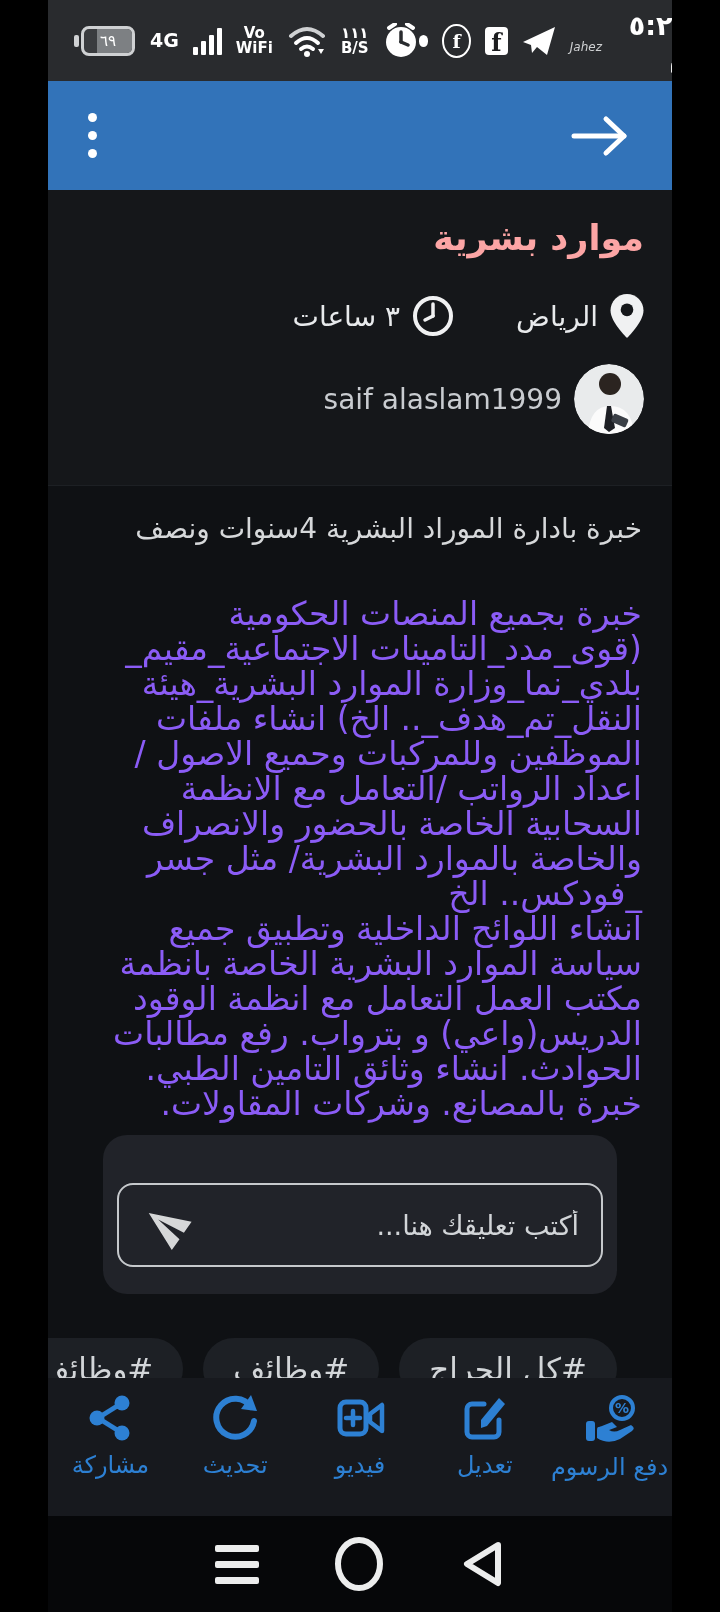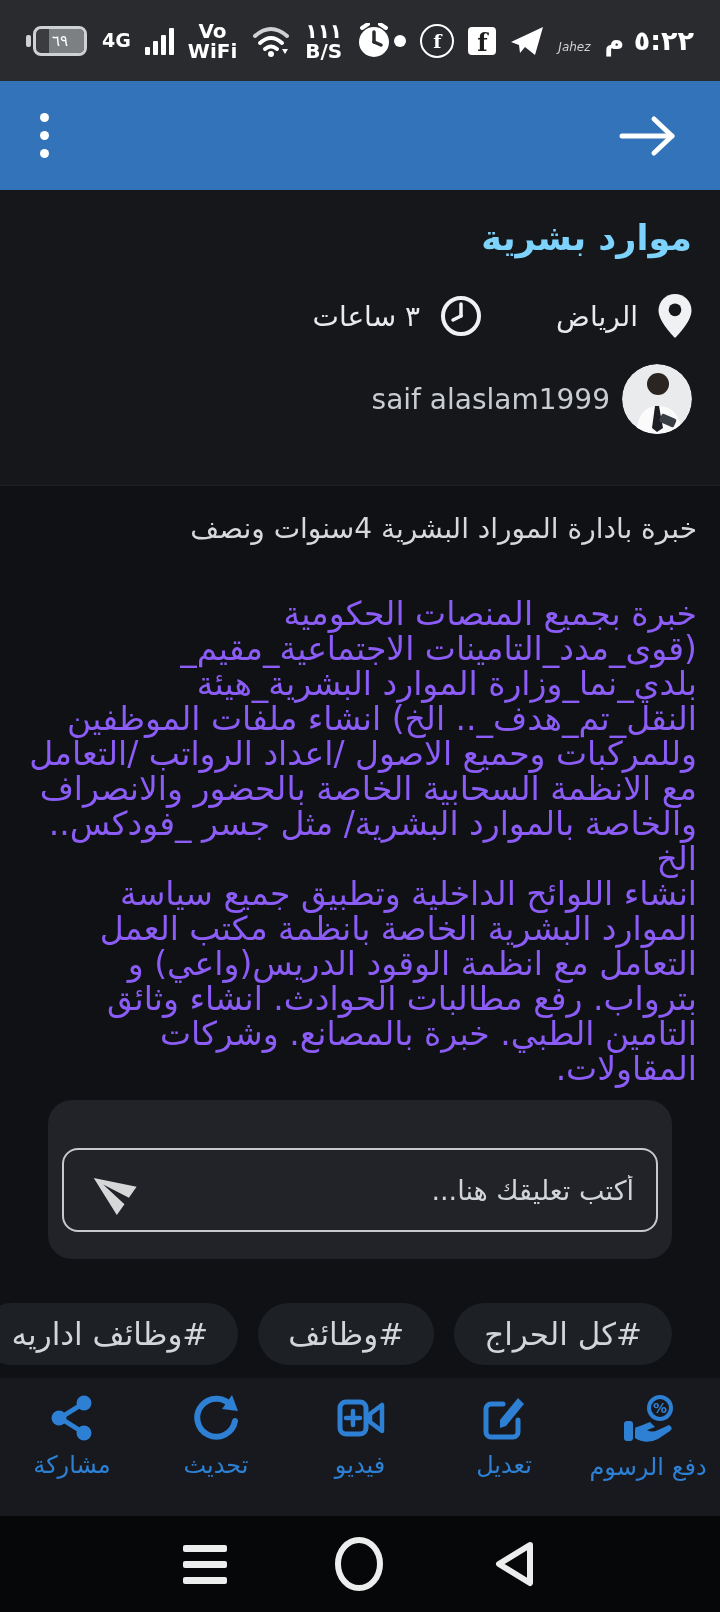--- a/index.html
+++ b/index.html
@@ -4,7 +4,7 @@
 <style>
   html,body{margin:0;padding:0;background:#000;}
   .screen{
-    position:relative;width:720px;height:1612px;margin:0 auto;
+    position:relative;width:624px;height:1612px;margin:0 auto;
     background:#0f1114;overflow:hidden;
     font-family:"DejaVu Sans",sans-serif;
     -webkit-font-smoothing:antialiased;

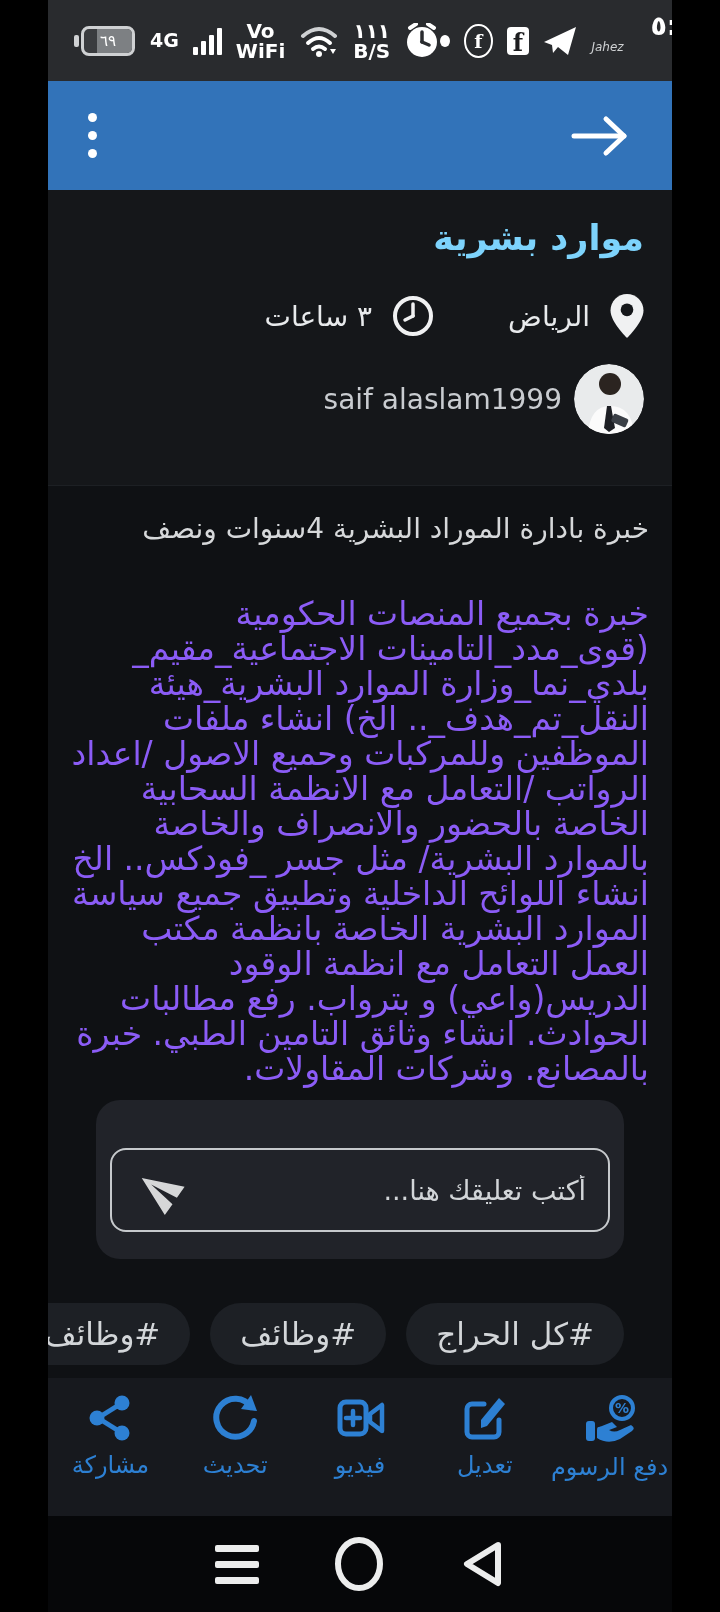--- a/index.html
+++ b/index.html
@@ -21,7 +21,7 @@
   .battery .fill{position:absolute;top:0;right:0;height:100%;width:72%;background:#7d8083;}
   .battery .pct{position:absolute;inset:0;display:flex;align-items:center;justify-content:center;font-size:15px;color:#fff;}
   .sb-txt{font-size:19px;font-weight:bold;line-height:1;}
-  .sb-stack{display:flex;flex-direction:column;align-items:center;line-height:1;font-size:20px;font-weight:bold;}
+  .sb-stack{display:flex;flex-direction:column;align-items:center;line-height:1;font-size:15px;font-weight:bold;}
   .sb-stack span{display:block;}
   .sig-bars{display:flex;align-items:flex-end;gap:3px;height:28px;}
   .sig-bars i{display:block;width:5px;background:#fff;border-radius:1px;}

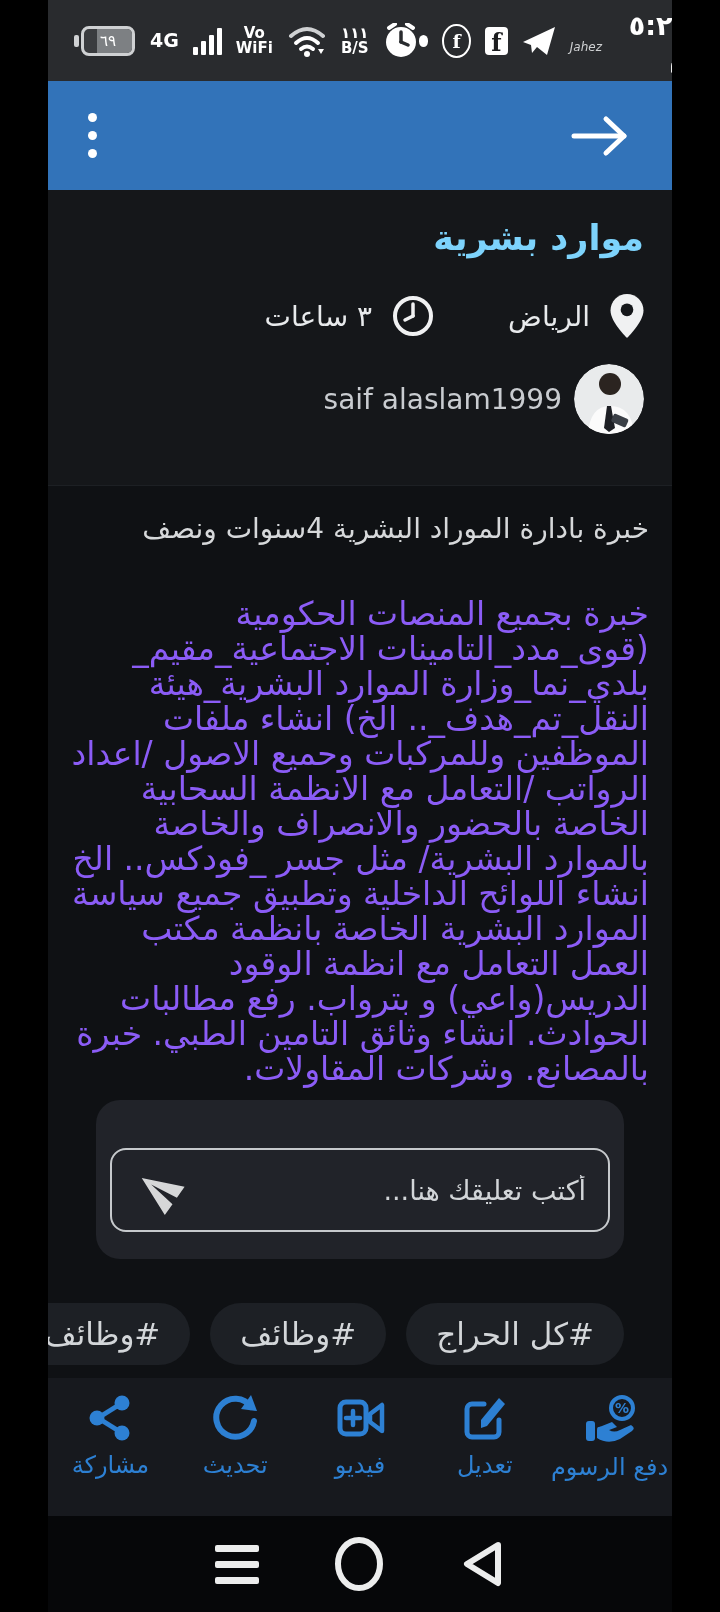--- a/index.html
+++ b/index.html
@@ -39,7 +39,7 @@
   .kebab i{width:9px;height:9px;border-radius:50%;background:#fff;display:block;}
   
   .post-head{height:295px;background:#15171a;box-sizing:border-box;padding:20px 28px 0;direction:rtl;}
-  .post-title{color:#7dd3fc;font-size:35px;font-weight:bold;text-align:right;margin:8px 0 0;}
+  .post-title{color:#fca5a5;font-size:35px;font-weight:bold;text-align:right;margin:8px 0 0;}
   .meta-row{display:flex;align-items:center;gap:62px;margin-top:36px;}
   .meta-group{display:flex;align-items:center;gap:20px;color:#e8eaec;font-size:28px;margin-left:12px;}
   .user-row{display:flex;align-items:center;gap:12px;margin-top:26px;}

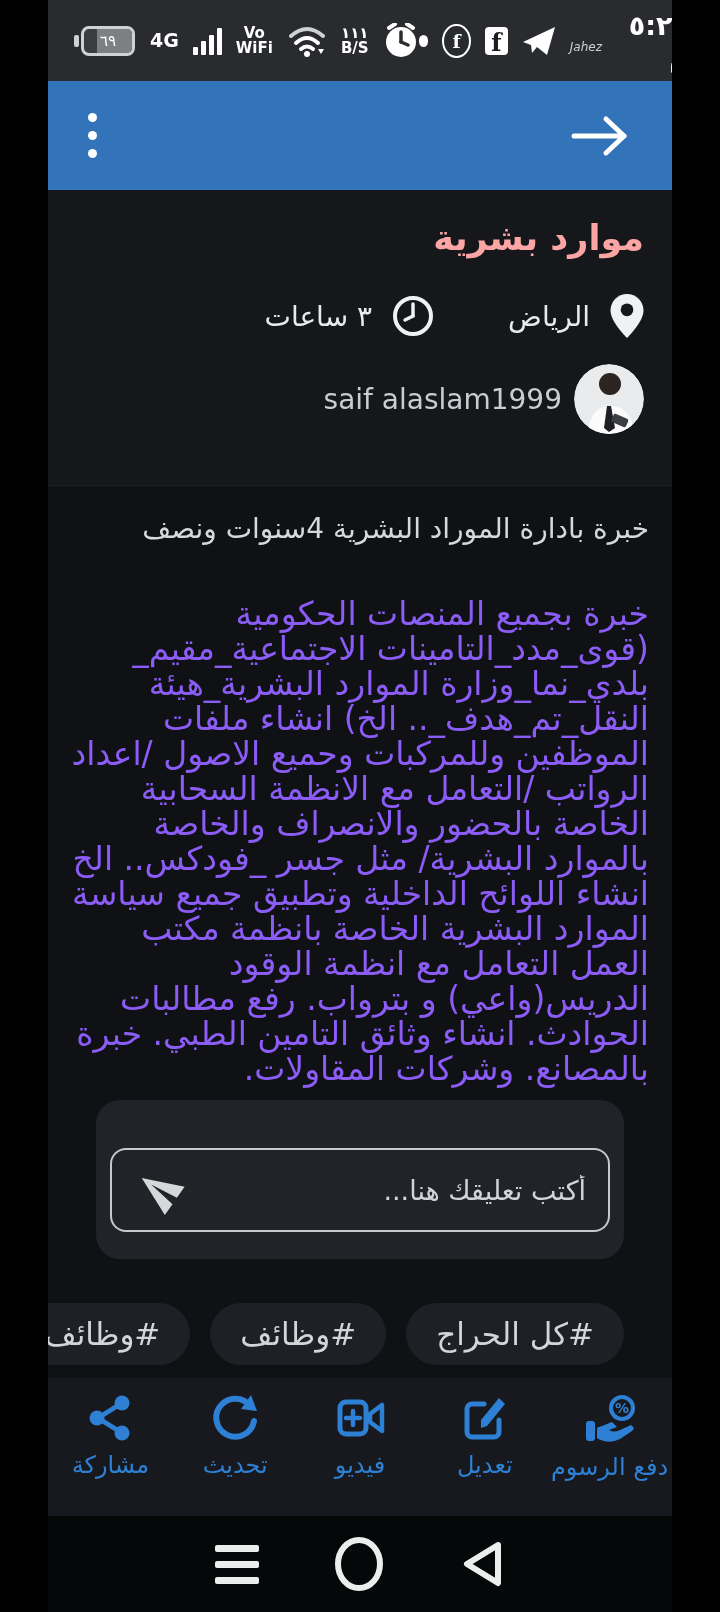--- a/index.html
+++ b/index.html
@@ -41,7 +41,7 @@
   .post-head{height:295px;background:#15171a;box-sizing:border-box;padding:20px 28px 0;direction:rtl;}
   .post-title{color:#fca5a5;font-size:35px;font-weight:bold;text-align:right;margin:8px 0 0;}
   .meta-row{display:flex;align-items:center;gap:62px;margin-top:36px;}
-  .meta-group{display:flex;align-items:center;gap:20px;color:#e8eaec;font-size:28px;margin-left:12px;}
+  .meta-group{display:flex;align-items:center;gap:12px;color:#e8eaec;font-size:28px;}
   .user-row{display:flex;align-items:center;gap:12px;margin-top:26px;}
   .avatar{width:70px;height:70px;border-radius:50%;overflow:hidden;flex:0 0 auto;}
   .username{color:#c9ccd0;font-size:28px;direction:ltr;}

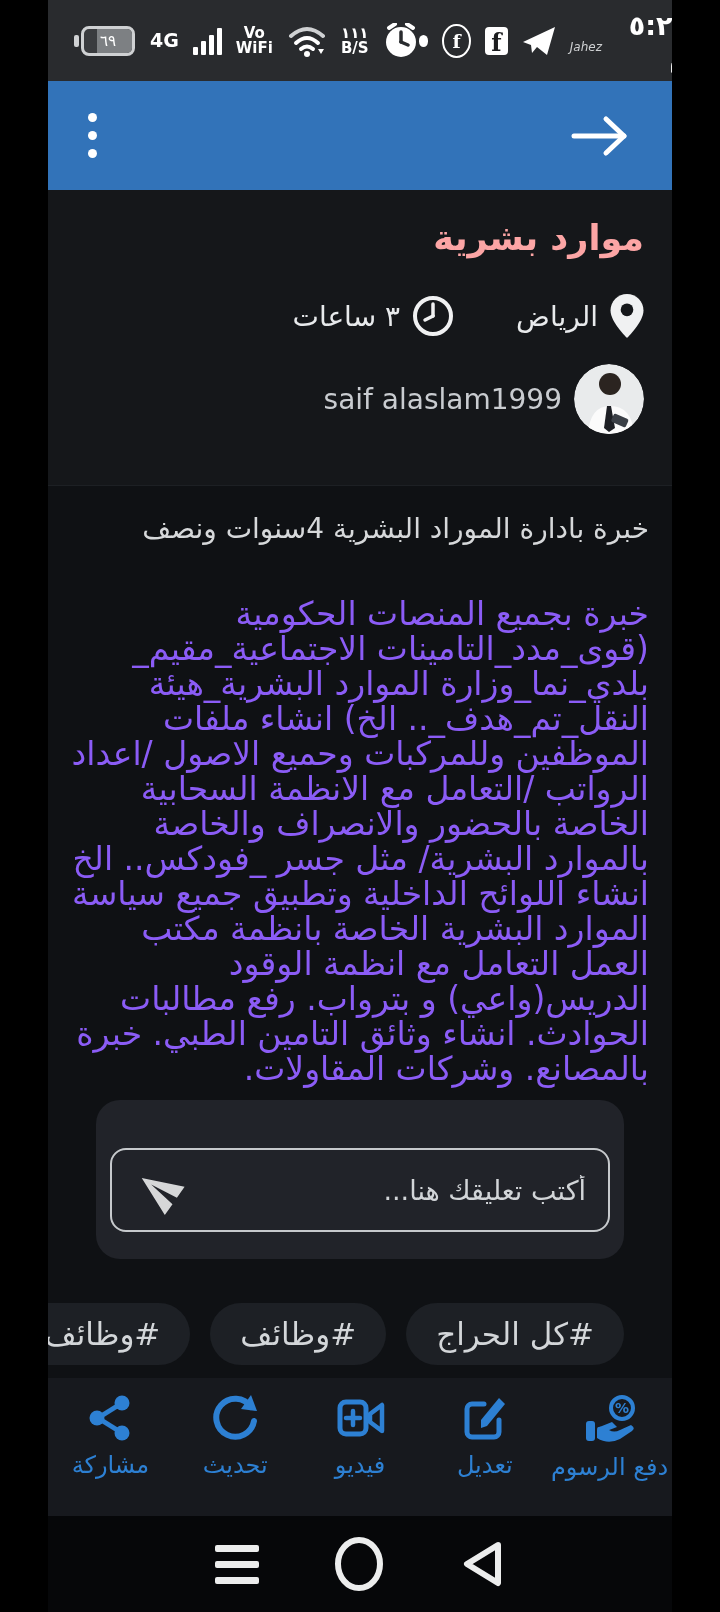--- a/index.html
+++ b/index.html
@@ -46,7 +46,7 @@
   .avatar{width:70px;height:70px;border-radius:50%;overflow:hidden;flex:0 0 auto;}
   .username{color:#c9ccd0;font-size:28px;direction:ltr;}
   
-  .post-body{background:#0f1114;border-top:1px solid #1d2024;padding:20px 23px 0;direction:rtl;}
+  .post-body{background:#0f1114;border-top:1px solid #1d2024;padding:20px 30px 0;direction:rtl;}
   .body-intro{color:#d6d8da;font-size:28px;line-height:45px;text-align:right;margin:0;}
   .body-details{color:#8b5cf6;font-size:33px;line-height:35px;text-align:right;margin:45px 0 0;white-space:pre-line;}
   

